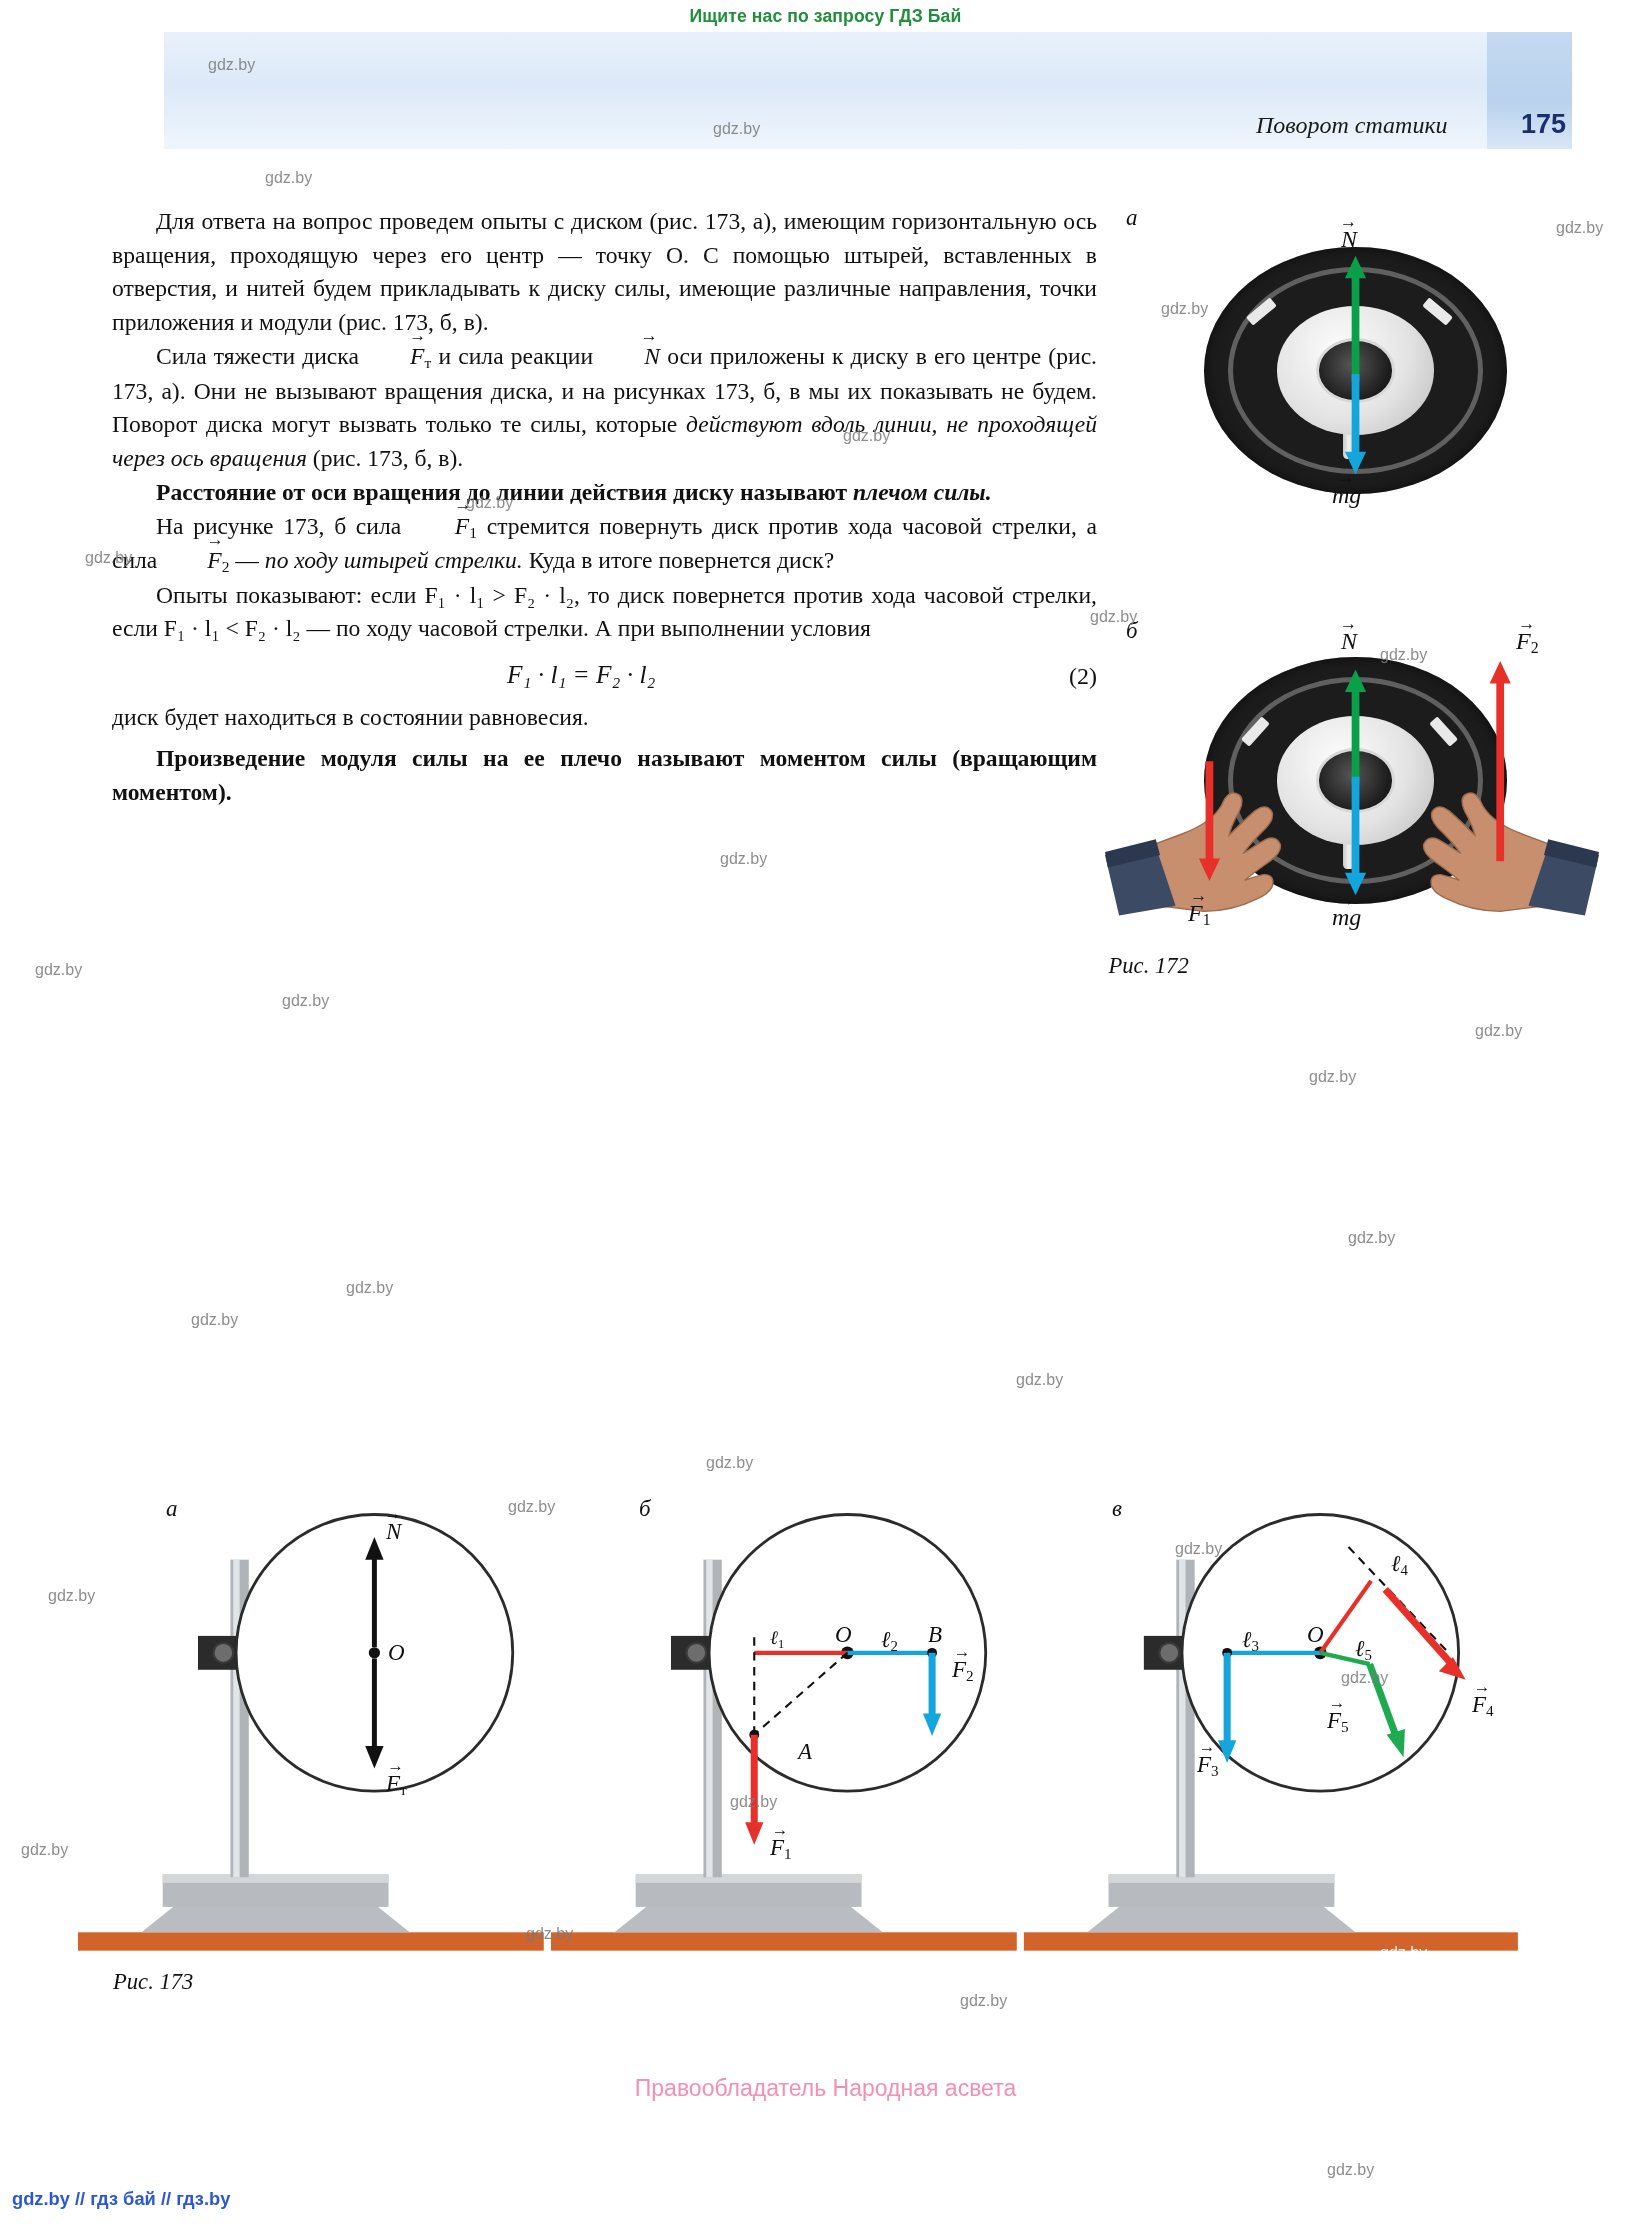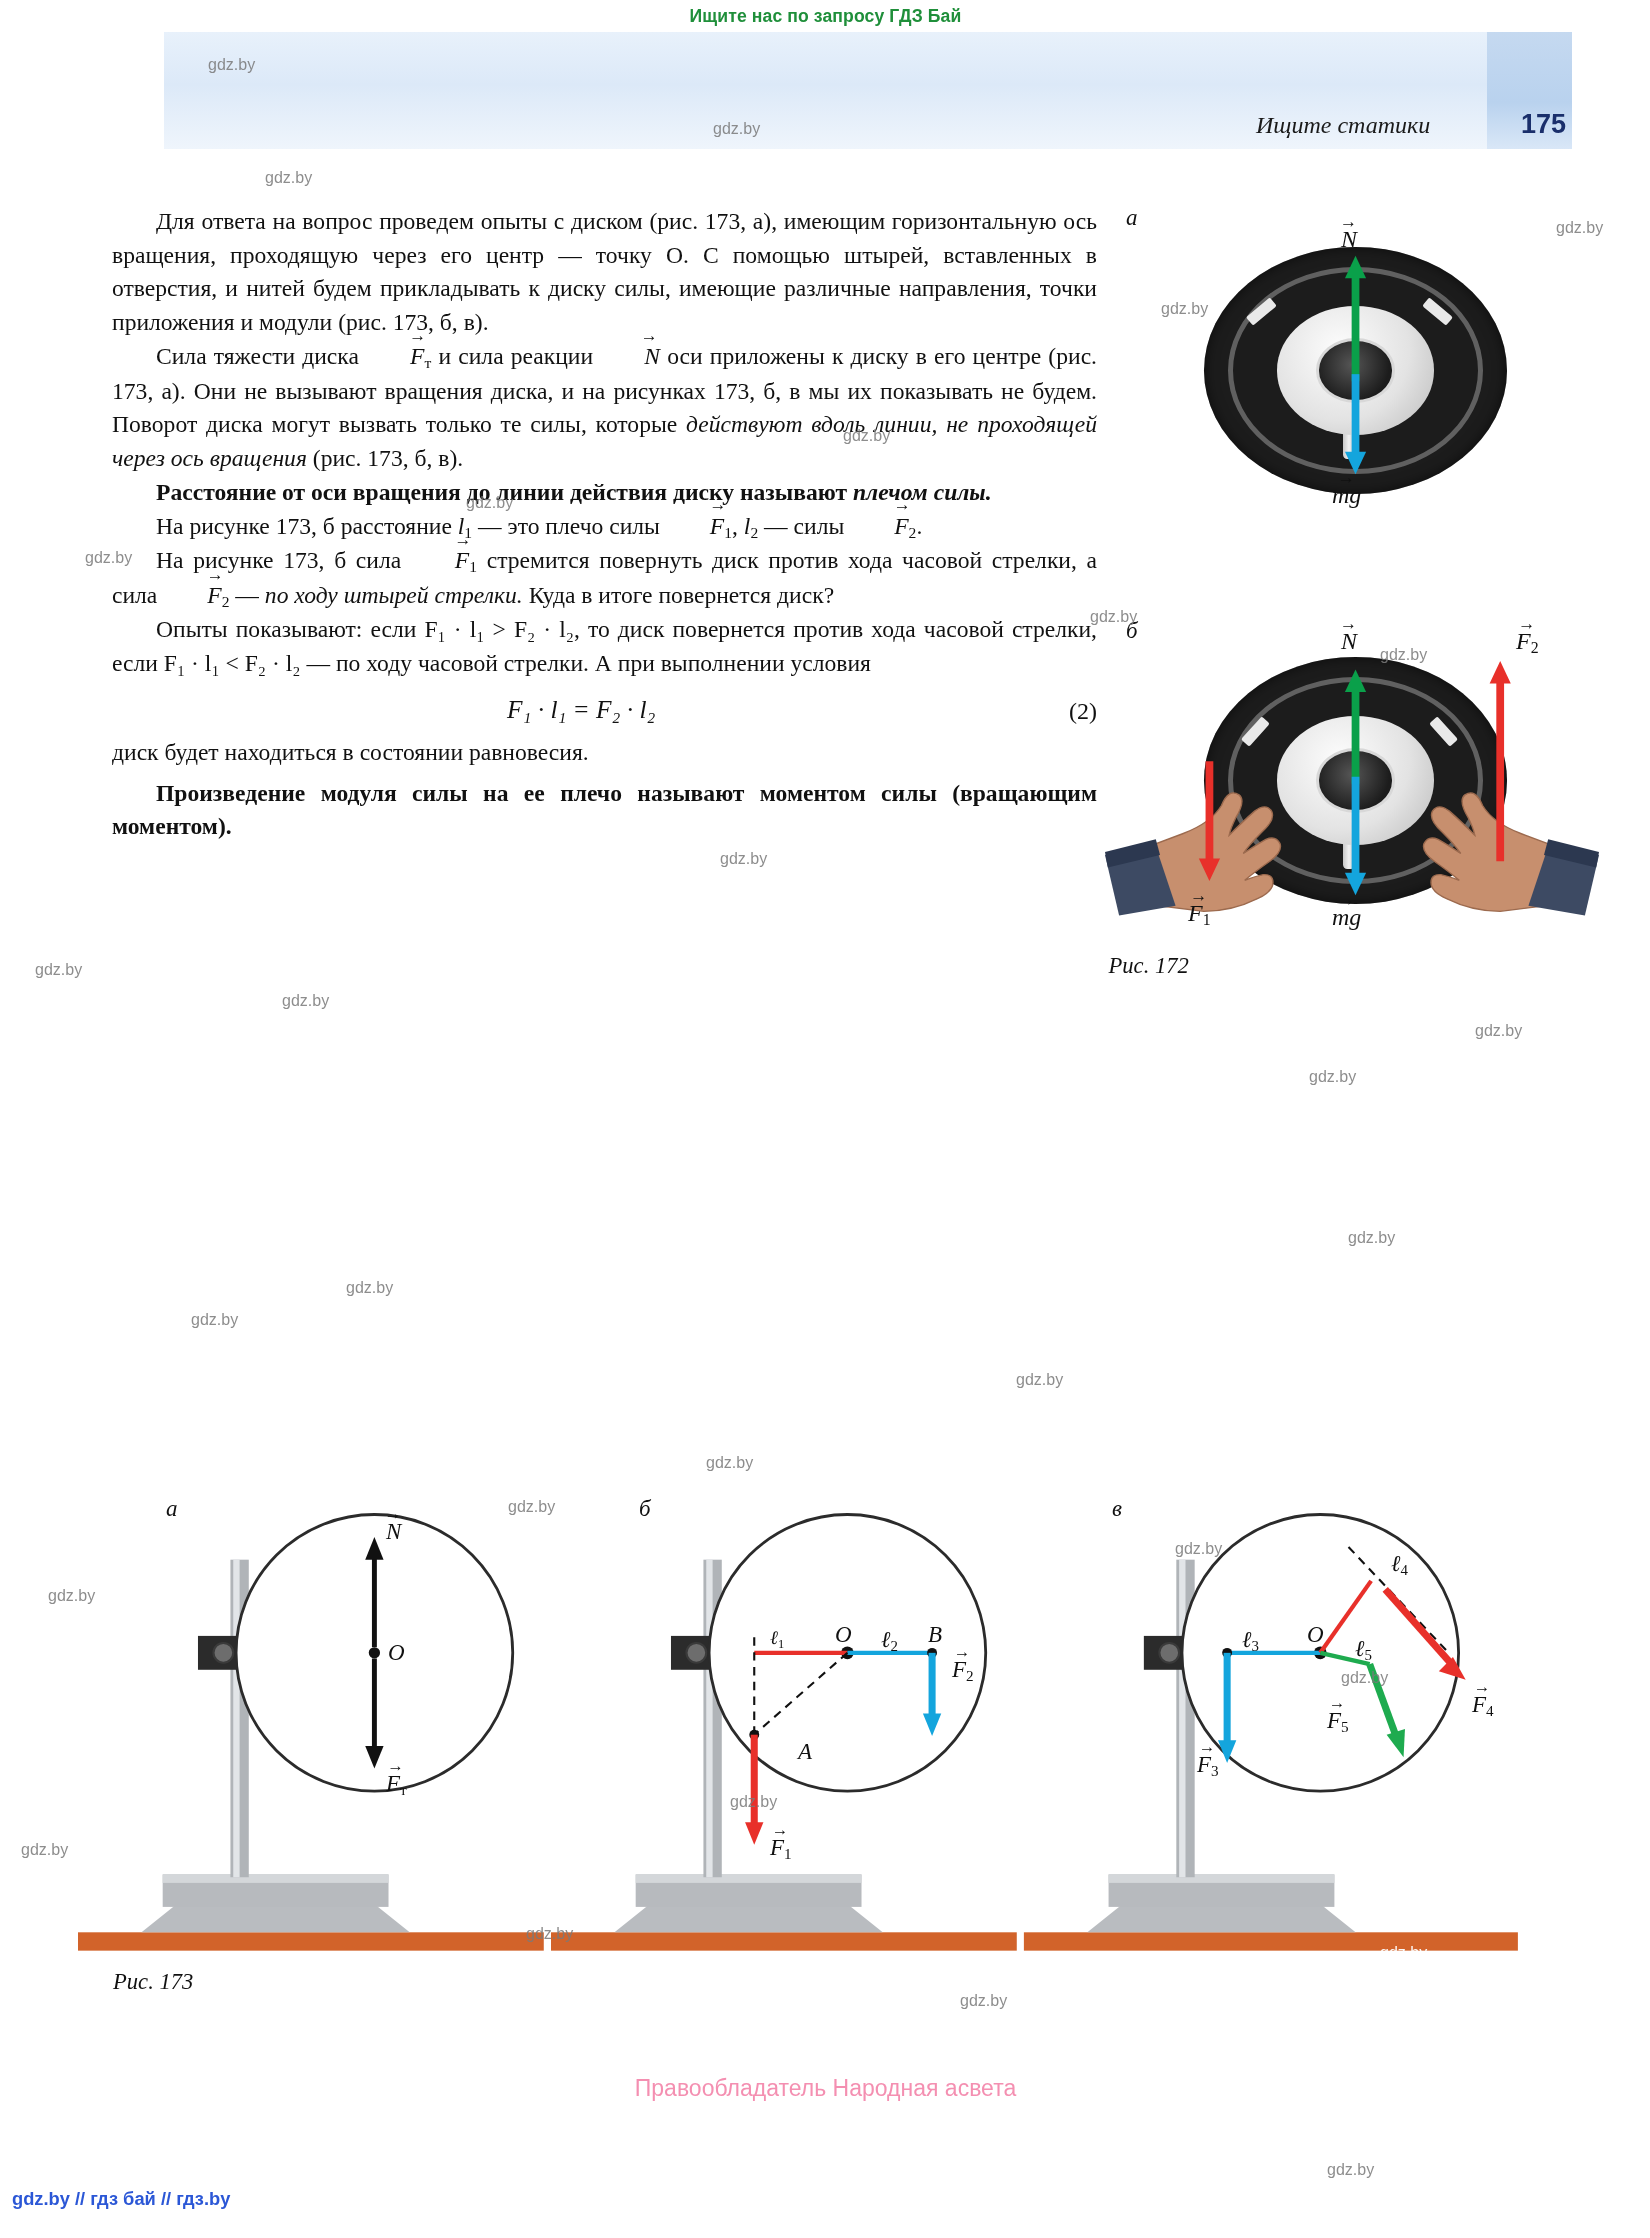--- a/index.html
+++ b/index.html
@@ -225,7 +225,7 @@
 
   <div class="header-band"></div>
   <div class="header-band-right"></div>
-  <div class="header-title">Ищите статики</div>
+  <div class="header-title">Поворот статики</div>
   <div class="header-pageno">175</div>
 
   <div class="text-col">

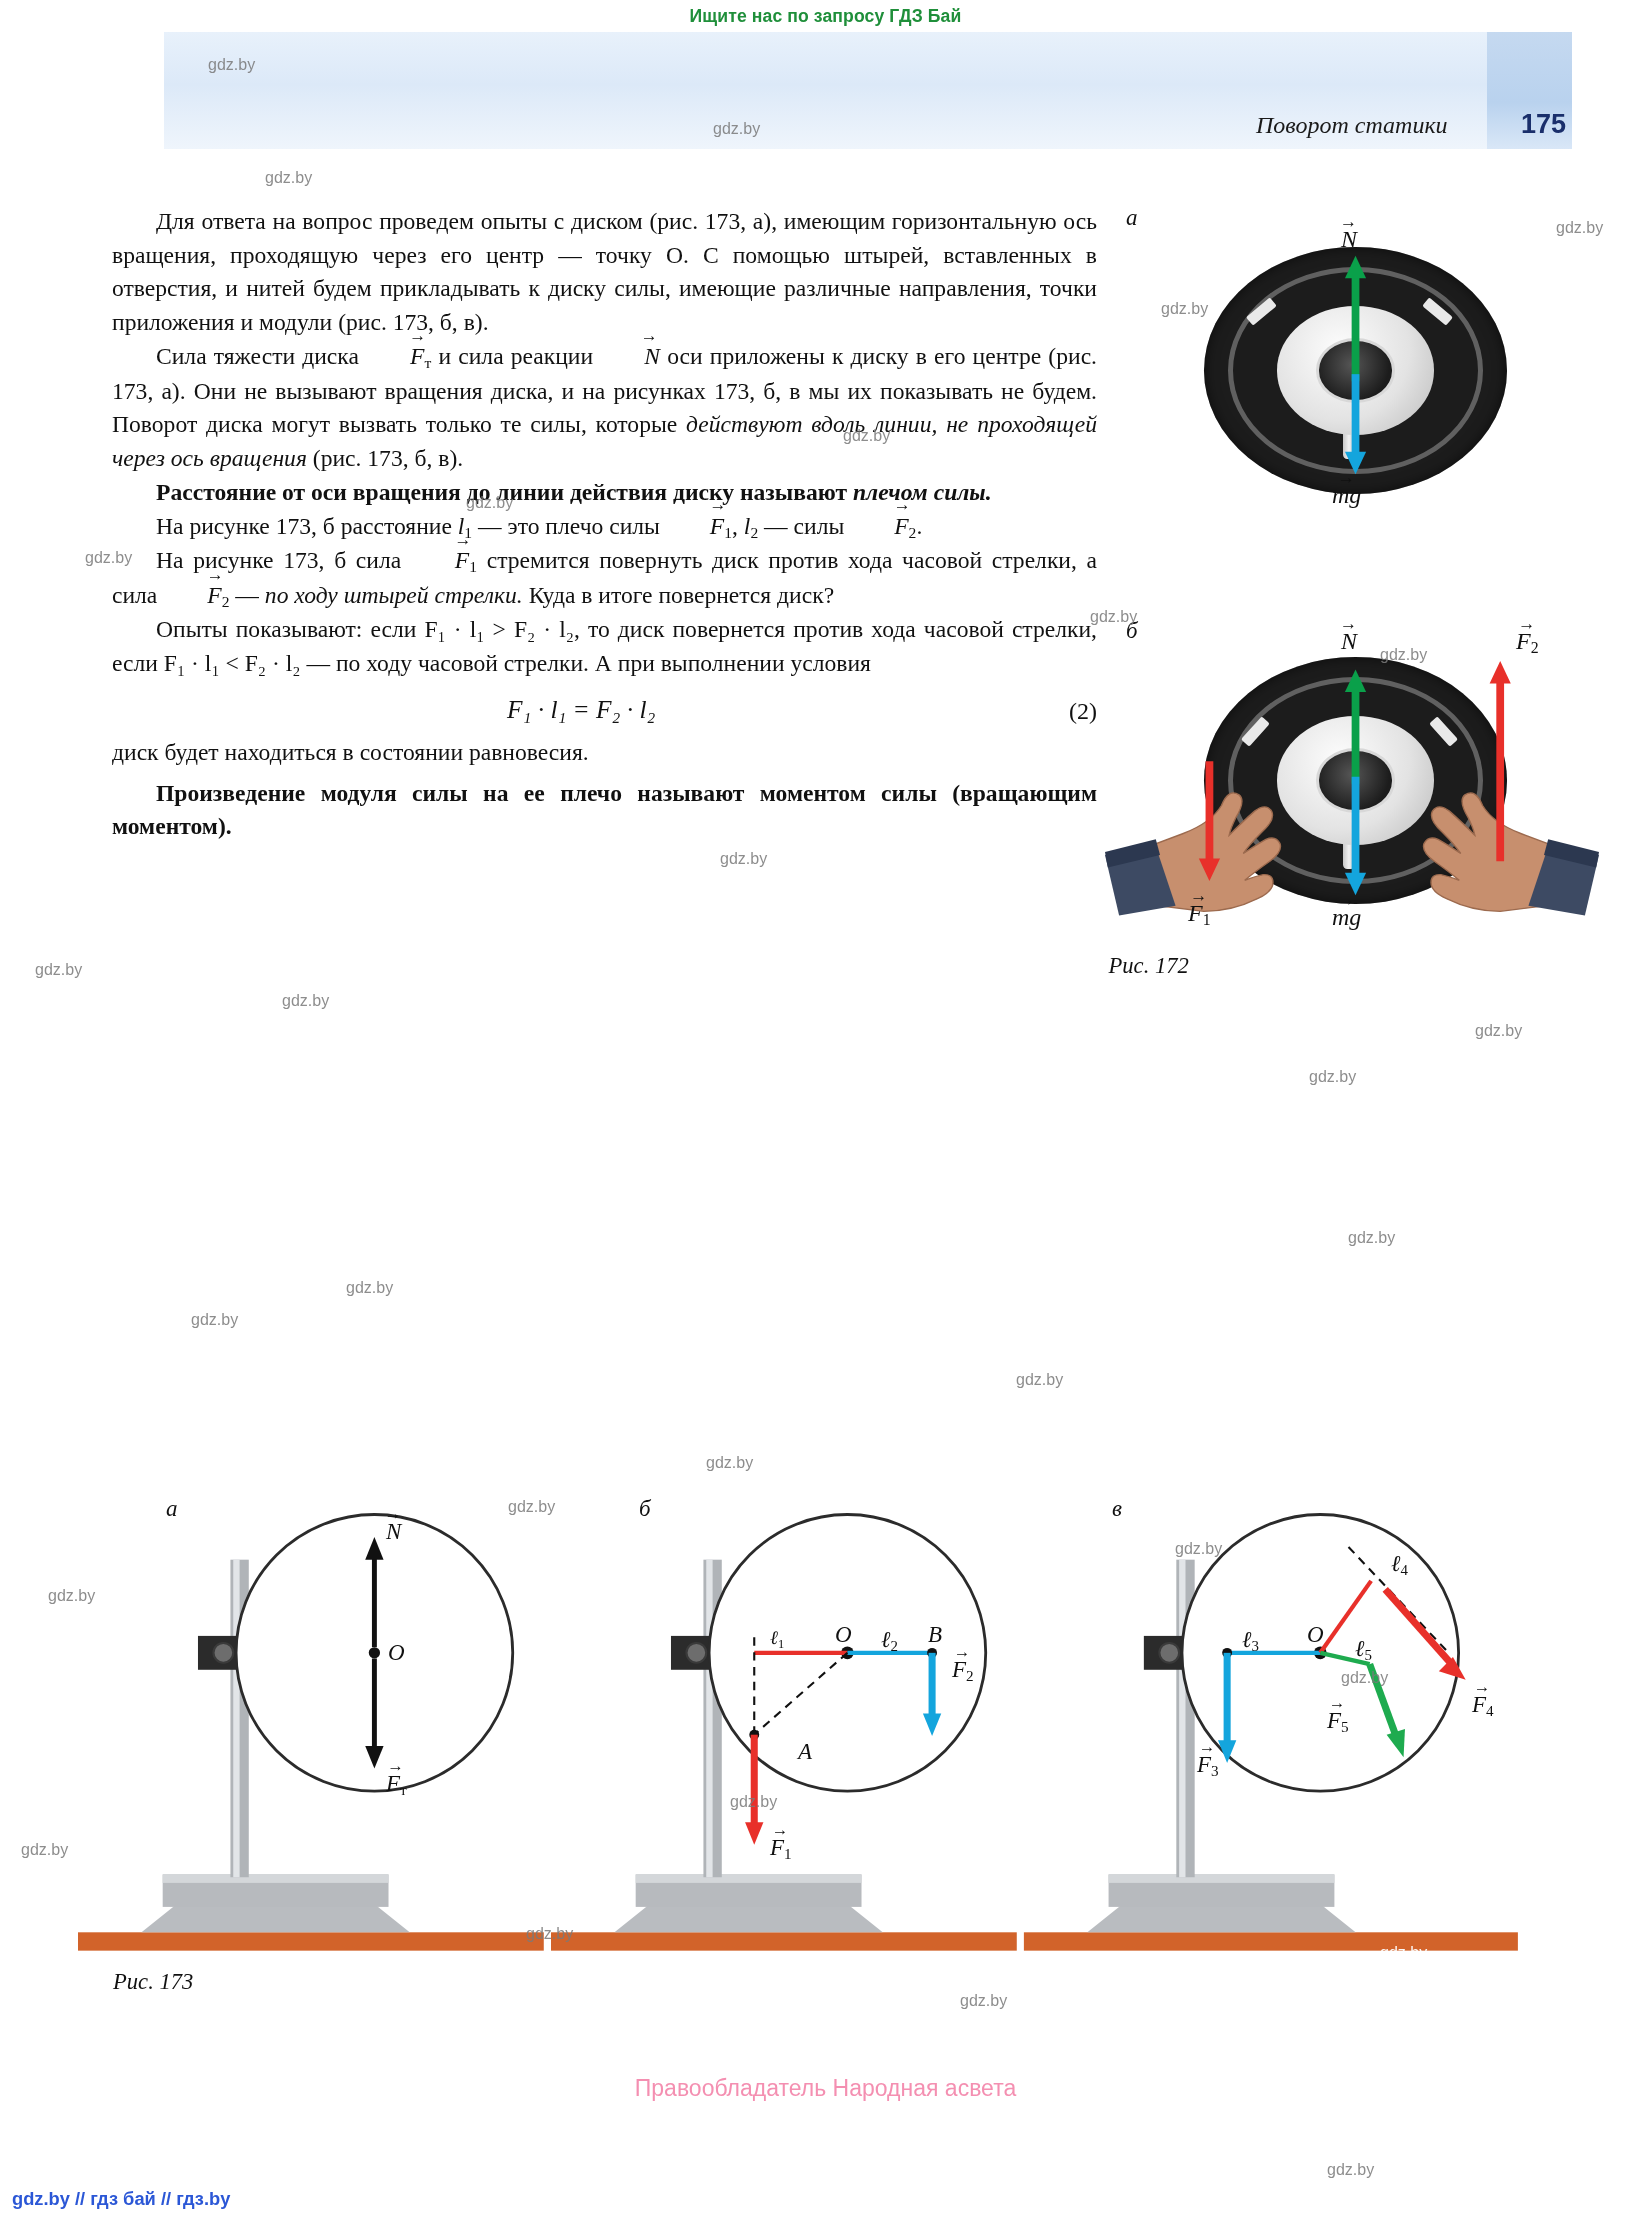--- a/index.html
+++ b/index.html
@@ -240,9 +240,6 @@
       <span class="bold">Расстояние от оси вращения до линии действия диску называют </span><span class="bold ital">плечом силы.</span>
     </p>
 
-    <p class="indent">
-      <span>На рисунке 173, б расстояние </span><span class="mathit">l<span class="sub">1</span></span><span> — это плечо силы </span><span class="vec">F<span class="sub">1</span></span>, <span class="mathit">l<span class="sub">2</span></span><span> — силы </span><span class="vec">F<span class="sub">2</span></span>.
-    </p>
 
     <p class="indent">
       <span>На рисунке 173, б сила </span><span class="vec">F<span class="sub">1</span></span><span> стремится повернуть диск против хода часовой стрелки, а сила</span>

